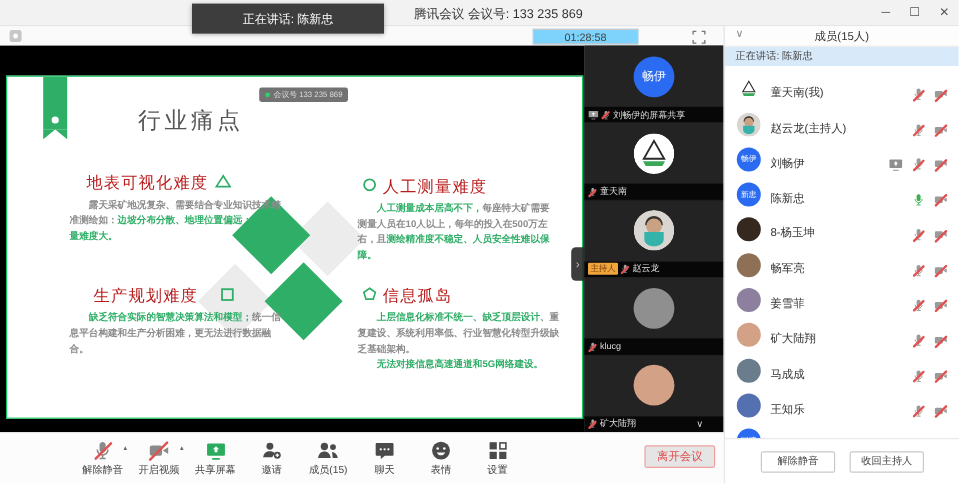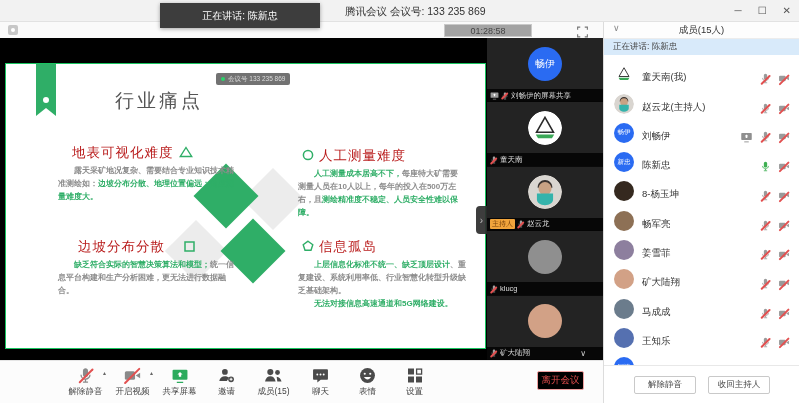--- a/index.html
+++ b/index.html
@@ -19,7 +19,7 @@
   .subheader { position:absolute; left:0; top:22px; width:603px; height:16px; background:#fafafa; }
   .sec-icon { position:absolute; left:8px; top:3px; width:10px; height:10px; background:#c7c7c7; border-radius:2px; }
   .sec-icon::after { content:""; position:absolute; left:3px; top:3px; width:4px; height:4px; background:#fff; border-radius:50%; }
-  .timer { position:absolute; left:444px; top:2px; width:88px; height:13px; background:#a3a3a3; border:1px solid #c9c9c9; font-size:9px; color:#444; display:flex; align-items:center; justify-content:center; }
+  .timer { position:absolute; left:444px; top:2px; width:88px; height:13px; background:#7dd3fc; border:1px solid #c9c9c9; font-size:9px; color:#444; display:flex; align-items:center; justify-content:center; }
   .fs-icon { position:absolute; left:576px; top:2px; width:13px; height:12px; color:#777; }
 
   

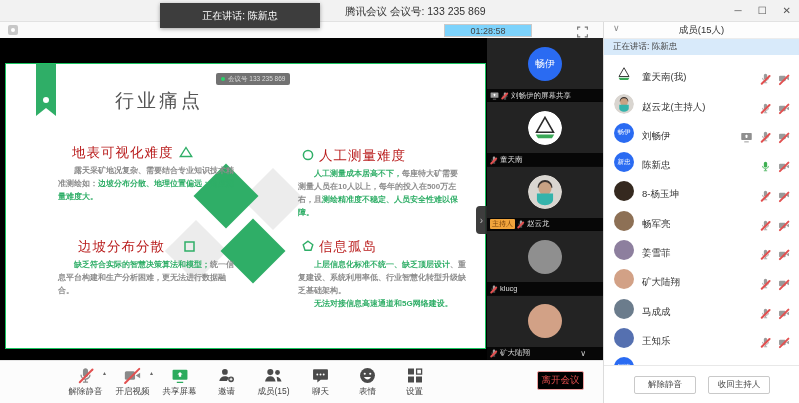--- a/index.html
+++ b/index.html
@@ -218,7 +218,7 @@
       </div>
 
       <div class="q-head" style="left:72px; top:174px;">
-        <span>边坡分布分散</span>
+        <span>生产规划难度</span>
         <span class="q-shape" style="margin-left:14px;"><svg width="11" height="11" viewBox="0 0 11 11">
               <rect x="1" y="1" width="9" height="9" fill="none" stroke="#2fae67" stroke-width="1.5"></rect>
             </svg></span>

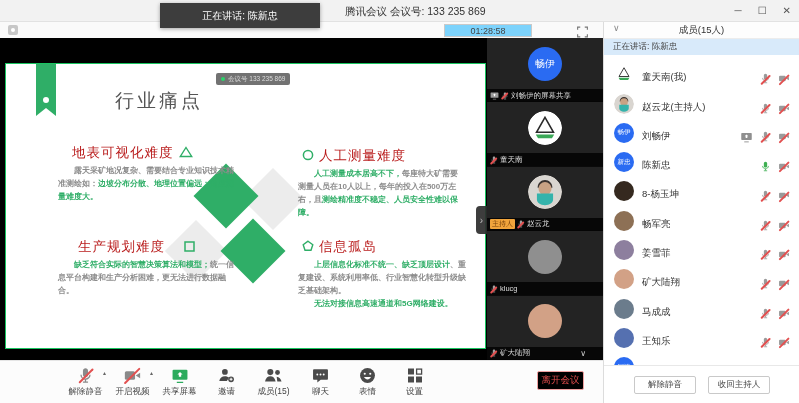--- a/index.html
+++ b/index.html
@@ -83,7 +83,7 @@
   .tool { width:47px; display:flex; flex-direction:column; align-items:center; position:relative; padding-top:1px; }
   .tool .tlabel { font-size:8.5px; color:#444; margin-top:2px; white-space:nowrap; }
   .caret { position:absolute; right:3px; top:3px; font-size:6px; color:#666; }
-  .leave-btn { position:absolute; left:537px; top:371px; width:47px; height:19px; background:#000000; border:1px solid #f0a0a0; border-radius:2px; color:#e34d4d; font-size:9.5px; display:flex; align-items:center; justify-content:center; }
+  .leave-btn { position:absolute; left:537px; top:371px; width:59px; height:19px; background:#e5e5e5; border:1px solid #f0a0a0; border-radius:2px; color:#e34d4d; font-size:9.5px; display:flex; align-items:center; justify-content:center; }
 
   svg.defs { position:absolute; width:0; height:0; }
 </style>

